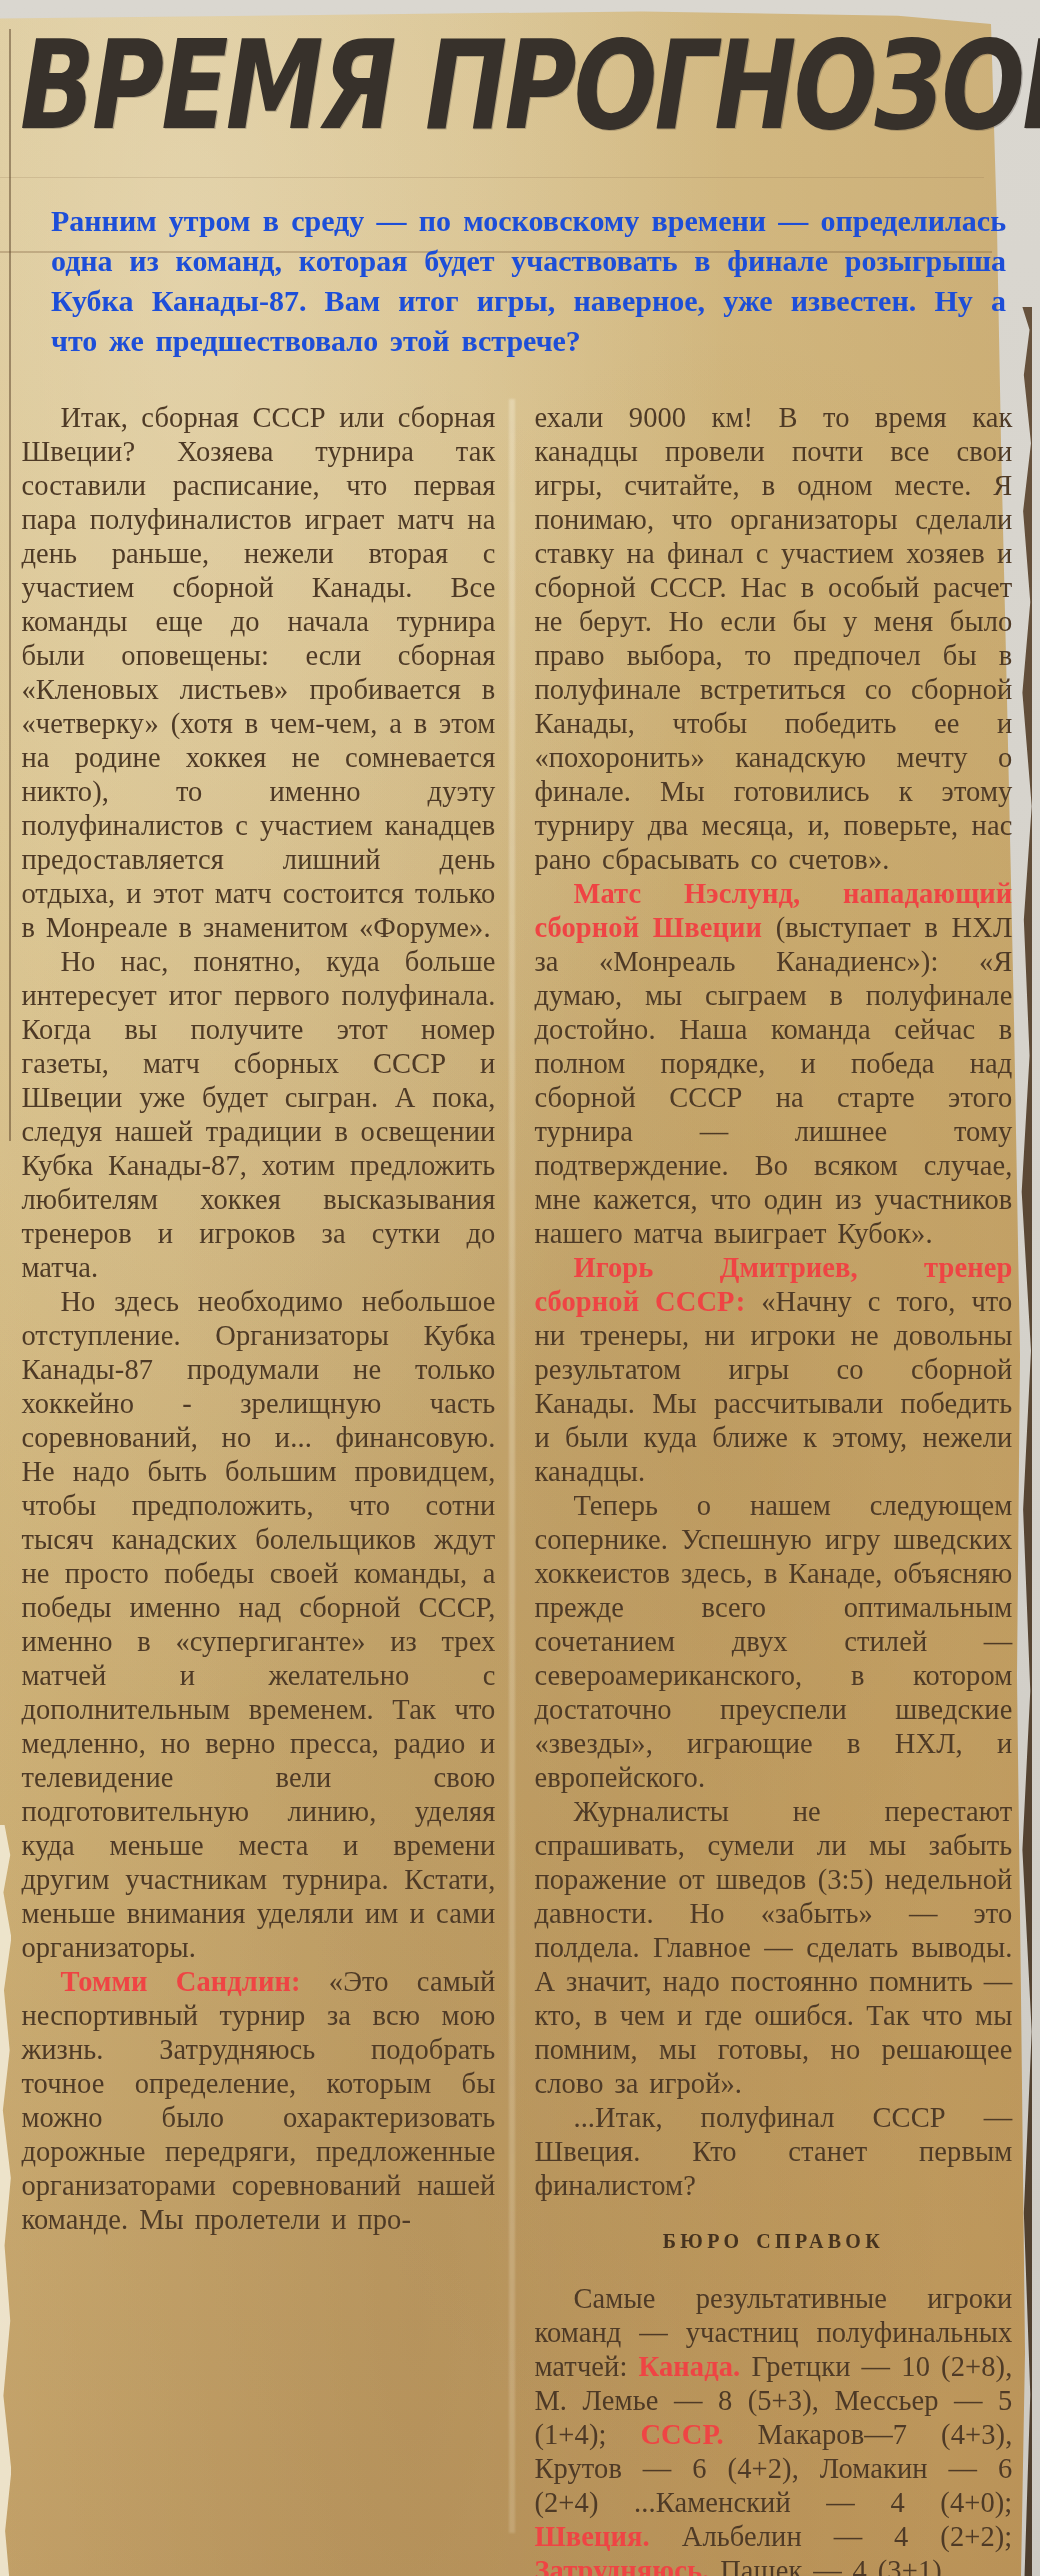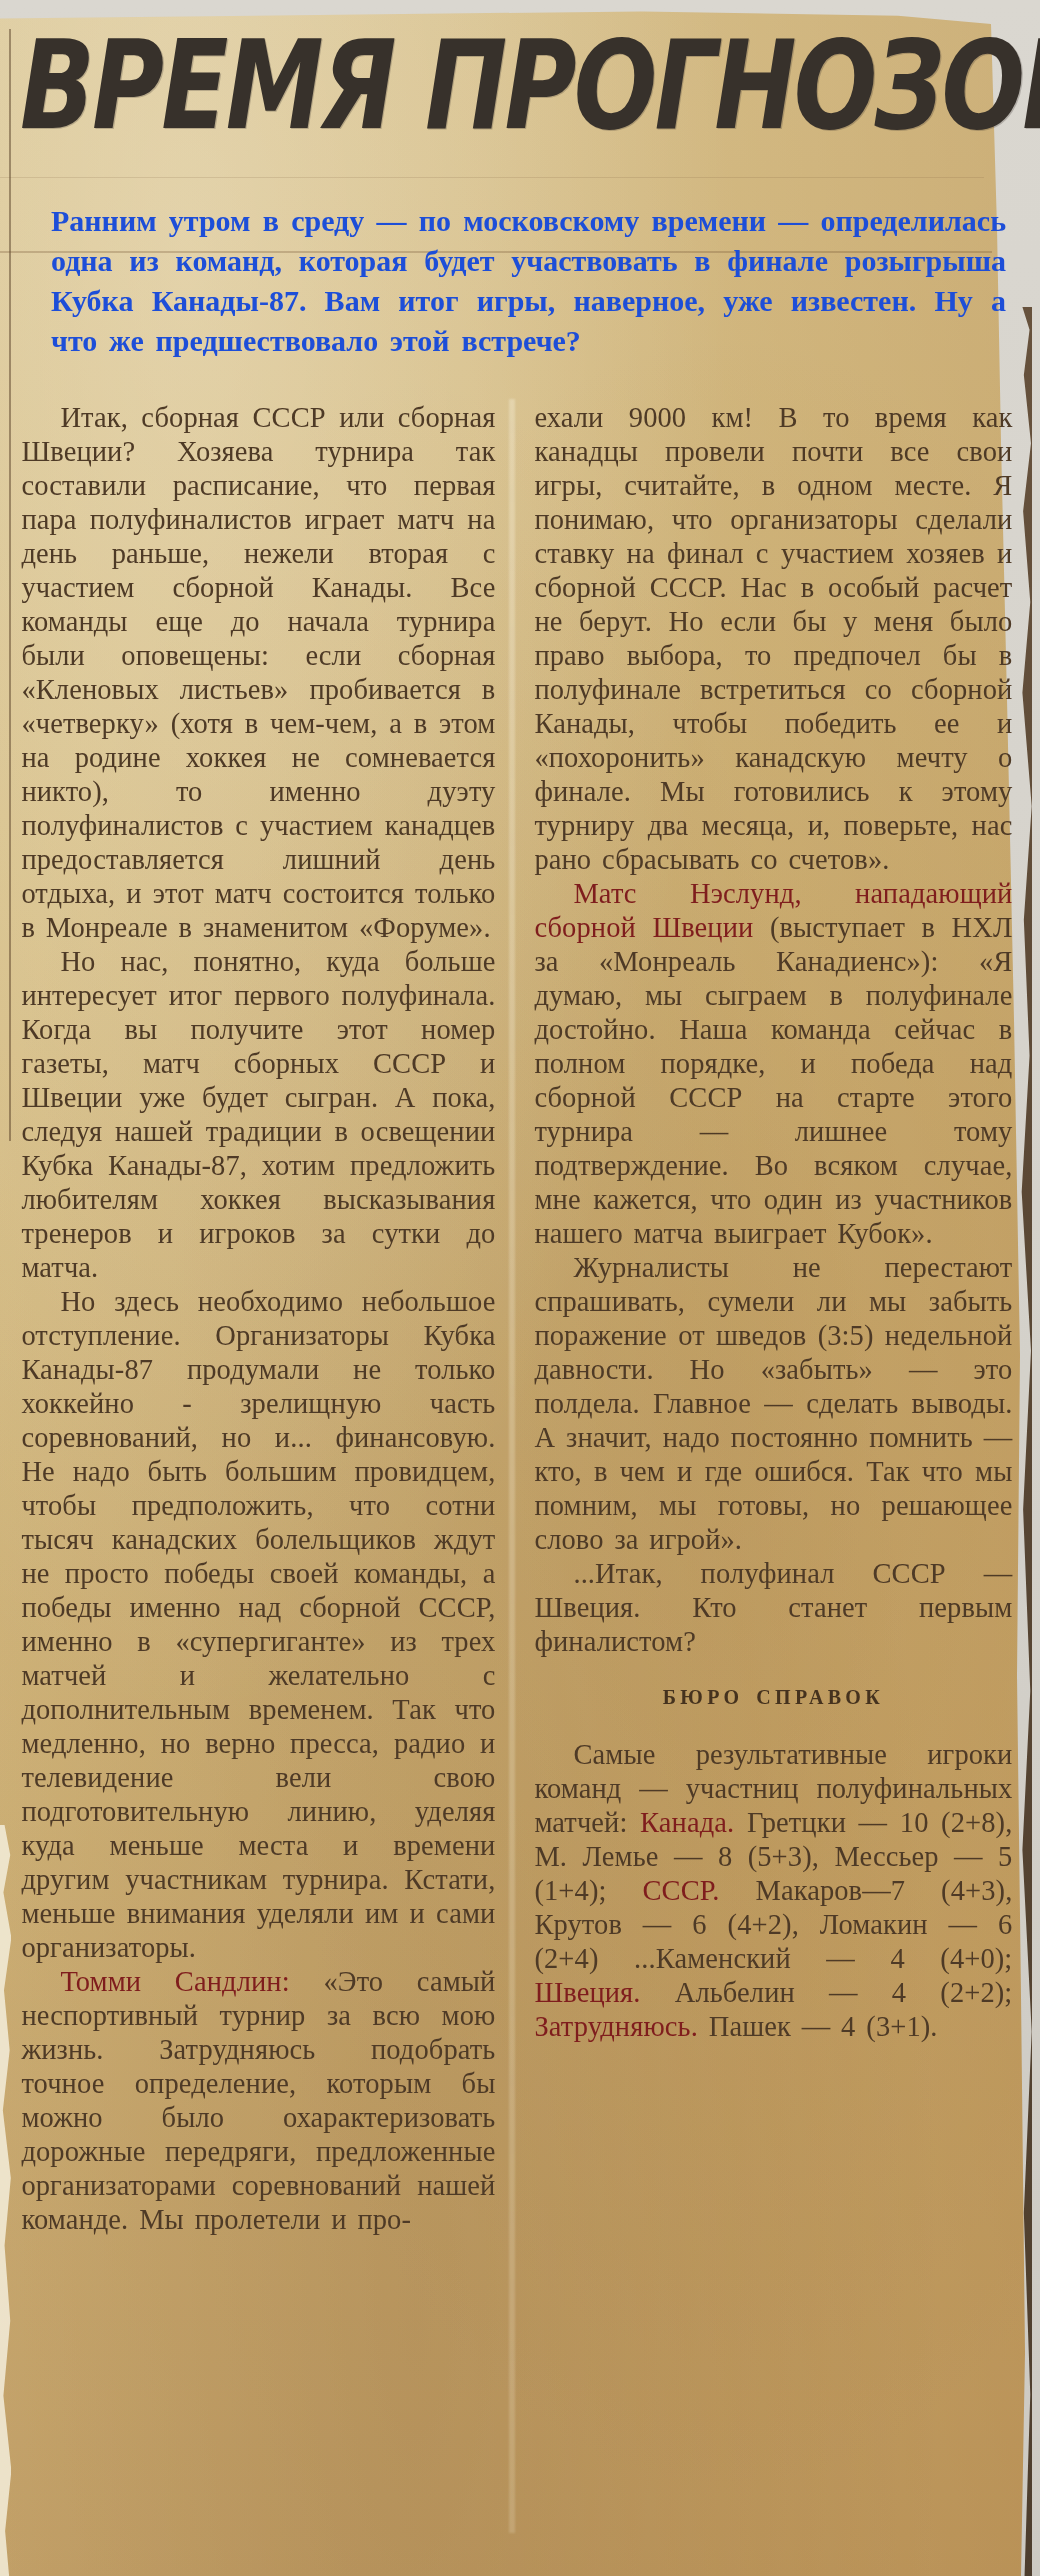--- a/index.html
+++ b/index.html
@@ -64,7 +64,7 @@
   .col-right{width:486px;}
   .col p{margin:0;text-indent:39px;}
   .col p.no-indent{text-indent:0;}
-  .col b{font-weight:normal;color:#7f1d1d;}
+  .col b{font-weight:bold;color:#ef4444;}
   .col h2{
     margin:21.4px 0 24px 0;text-align:center;font-size:20px;line-height:34px;
     letter-spacing:4.3px;color:#45321e;font-weight:bold;text-indent:0;

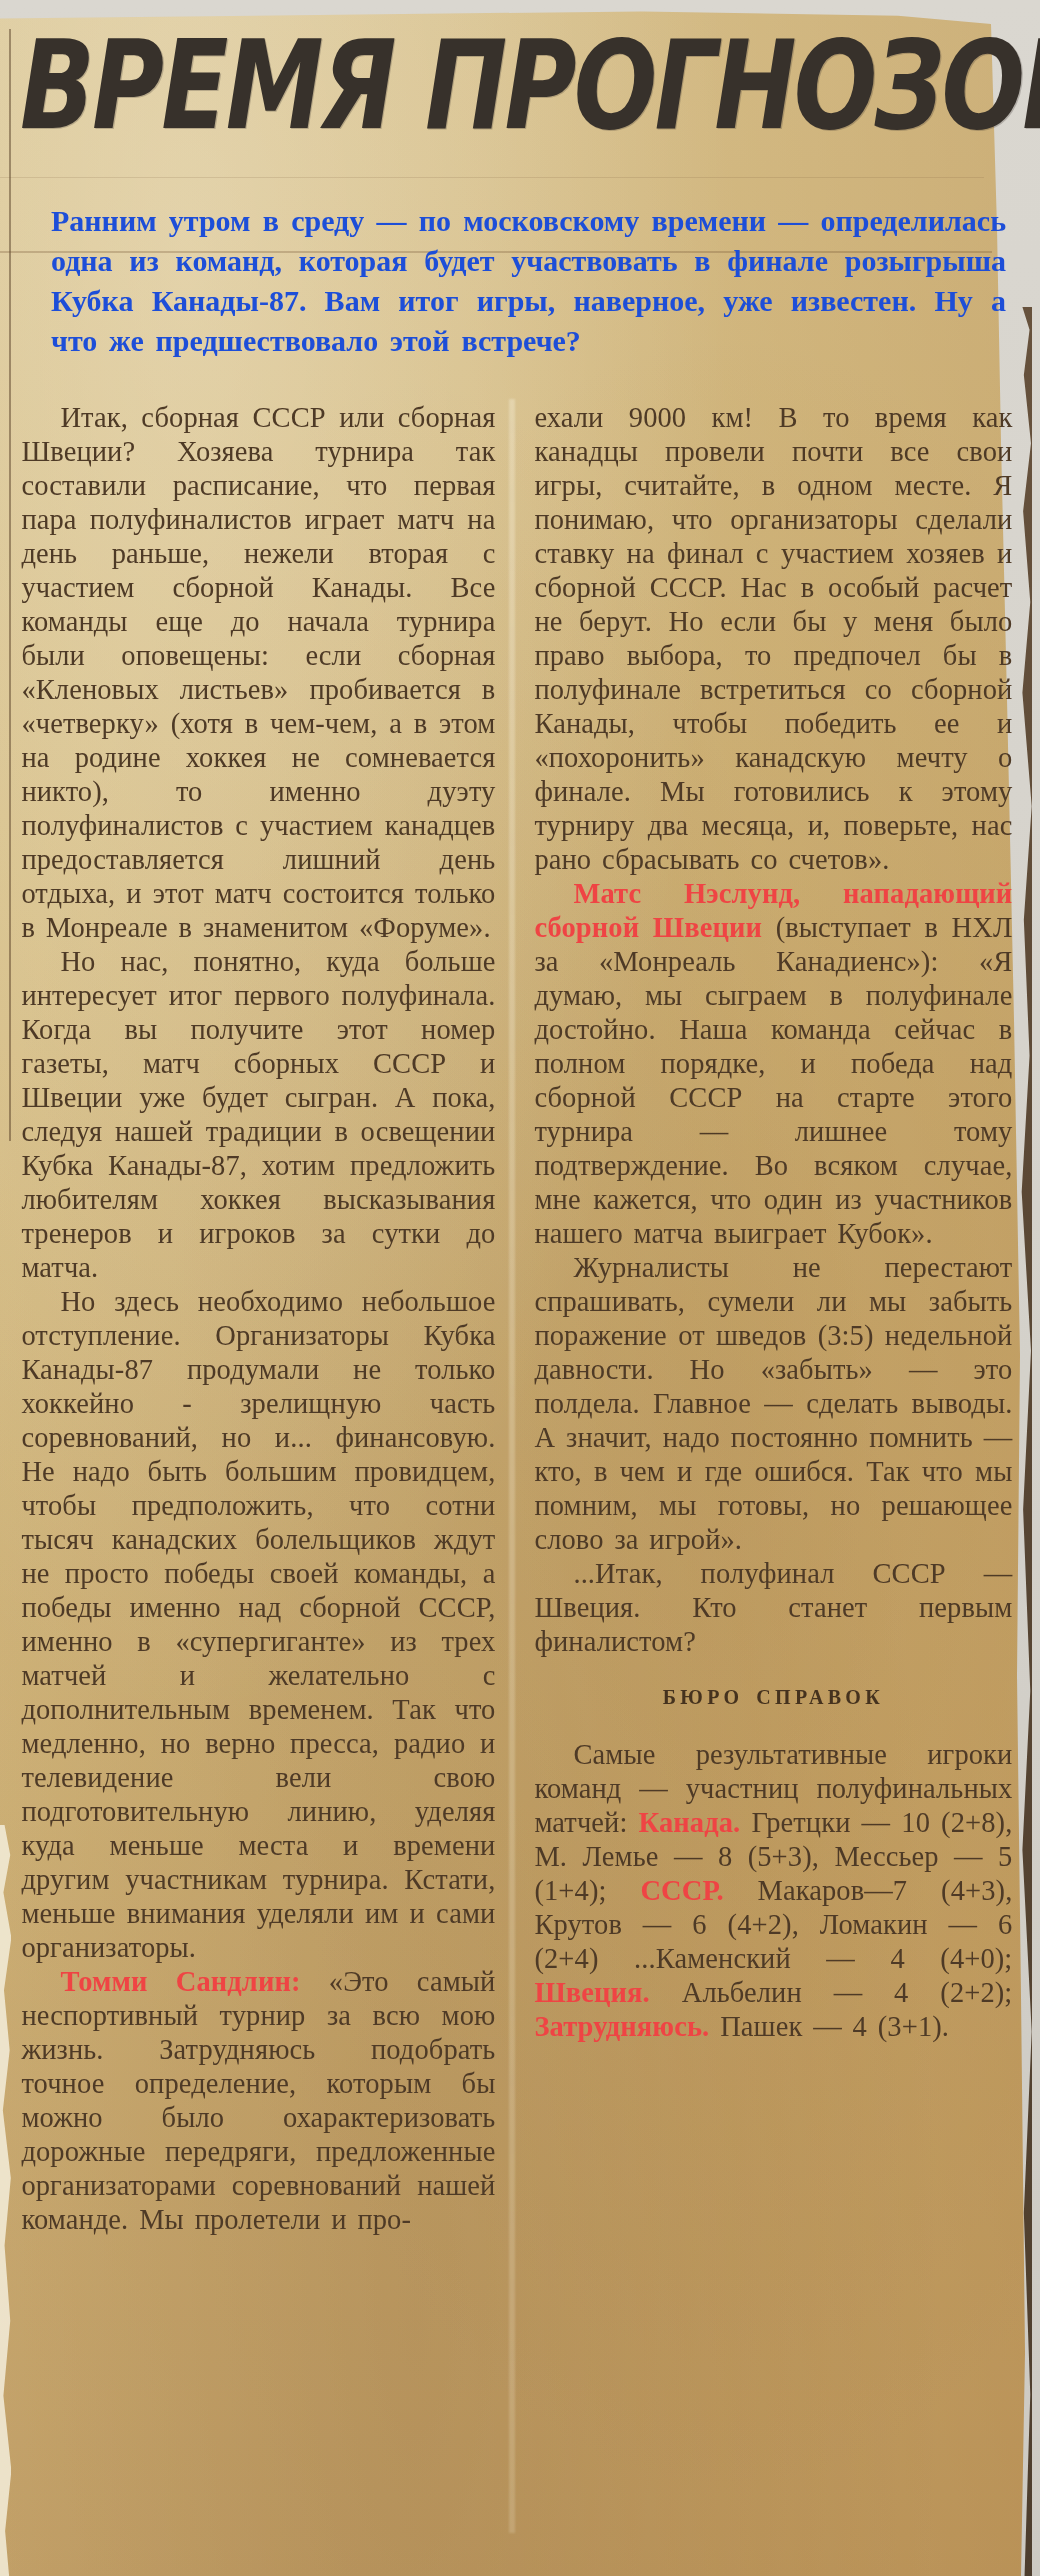--- a/index.html
+++ b/index.html
@@ -95,6 +95,7 @@
   <div class="col col-right">
       <p class="no-indent">ехали 9000 км! В то время как канадцы провели почти все свои игры, считайте, в одном месте. Я понимаю, что организаторы сделали ставку на финал с участием хозяев и сборной СССР. Нас в особый расчет не берут. Но если бы у меня было право выбора, то предпочел бы в полуфинале встретиться со сборной Канады, чтобы победить ее и «похоронить» канадскую мечту о финале. Мы готовились к этому турниру два месяца, и, поверьте, нас рано сбрасывать со счетов».</p>
       <p><b>Матс Нэслунд, нападающий сборной Швеции</b> (выступает в НХЛ за «Монреаль Канадиенс»): «Я думаю, мы сыграем в полуфинале достойно. Наша команда сейчас в полном порядке, и победа над сборной СССР на старте этого турнира — лишнее тому подтверждение. Во всяком случае, мне кажется, что один из участников нашего матча выиграет Кубок».</p>
+      <p><b>Игорь Дмитриев, тренер сборной СССР:</b> «Начну с того, что ни тренеры, ни игроки не довольны результатом игры со сборной Канады. Мы рассчитывали победить и были куда ближе к этому, нежели канадцы.</p>
       <p>Журналисты не перестают спрашивать, сумели ли мы забыть поражение от шведов (3:5) недельной давности. Но «забыть» — это полдела. Главное — сделать выводы. А значит, надо постоянно помнить — кто, в чем и где ошибся. Так что мы помним, мы готовы, но решающее слово за игрой».</p>
       <p>...Итак, полуфинал СССР — Швеция. Кто станет первым финалистом?</p>
       <h2>БЮРО СПРАВОК</h2>

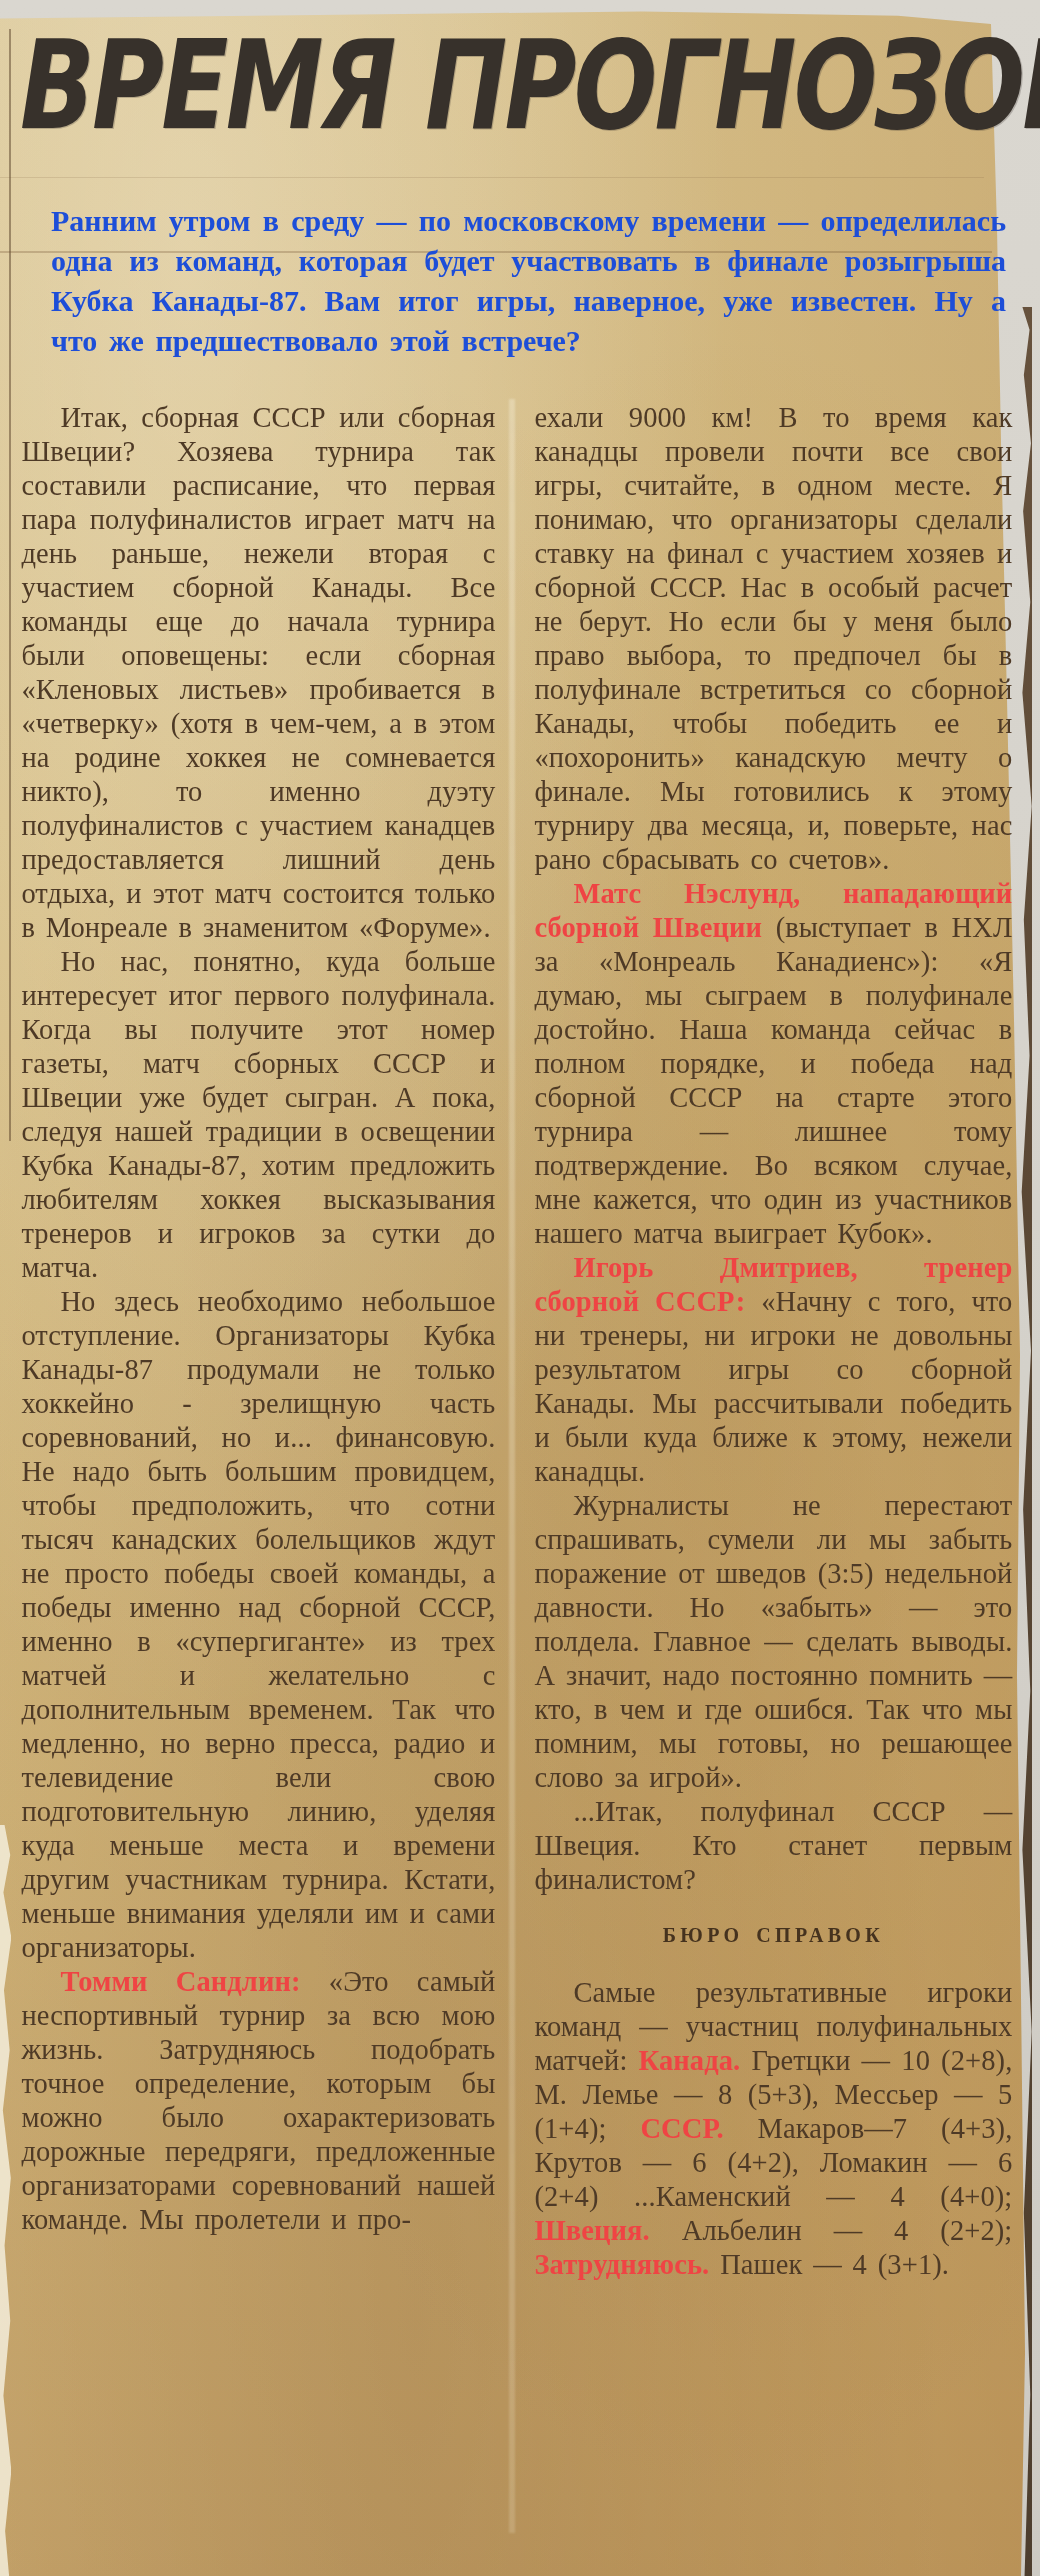--- a/index.html
+++ b/index.html
@@ -96,6 +96,7 @@
       <p class="no-indent">ехали 9000 км! В то время как канадцы провели почти все свои игры, считайте, в одном месте. Я понимаю, что организаторы сделали ставку на финал с участием хозяев и сборной СССР. Нас в особый расчет не берут. Но если бы у меня было право выбора, то предпочел бы в полуфинале встретиться со сборной Канады, чтобы победить ее и «похоронить» канадскую мечту о финале. Мы готовились к этому турниру два месяца, и, поверьте, нас рано сбрасывать со счетов».</p>
       <p><b>Матс Нэслунд, нападающий сборной Швеции</b> (выступает в НХЛ за «Монреаль Канадиенс»): «Я думаю, мы сыграем в полуфинале достойно. Наша команда сейчас в полном порядке, и победа над сборной СССР на старте этого турнира — лишнее тому подтверждение. Во всяком случае, мне кажется, что один из участников нашего матча выиграет Кубок».</p>
       <p><b>Игорь Дмитриев, тренер сборной СССР:</b> «Начну с того, что ни тренеры, ни игроки не довольны результатом игры со сборной Канады. Мы рассчитывали победить и были куда ближе к этому, нежели канадцы.</p>
+      <p>Теперь о нашем следующем сопернике. Успешную игру шведских хоккеистов здесь, в Канаде, объясняю прежде всего оптимальным сочетанием двух стилей — североамериканского, в котором достаточно преуспели шведские «звезды», играющие в НХЛ, и европейского.</p>
       <p>Журналисты не перестают спрашивать, сумели ли мы забыть поражение от шведов (3:5) недельной давности. Но «забыть» — это полдела. Главное — сделать выводы. А значит, надо постоянно помнить — кто, в чем и где ошибся. Так что мы помним, мы готовы, но решающее слово за игрой».</p>
       <p>...Итак, полуфинал СССР — Швеция. Кто станет первым финалистом?</p>
       <h2>БЮРО СПРАВОК</h2>

